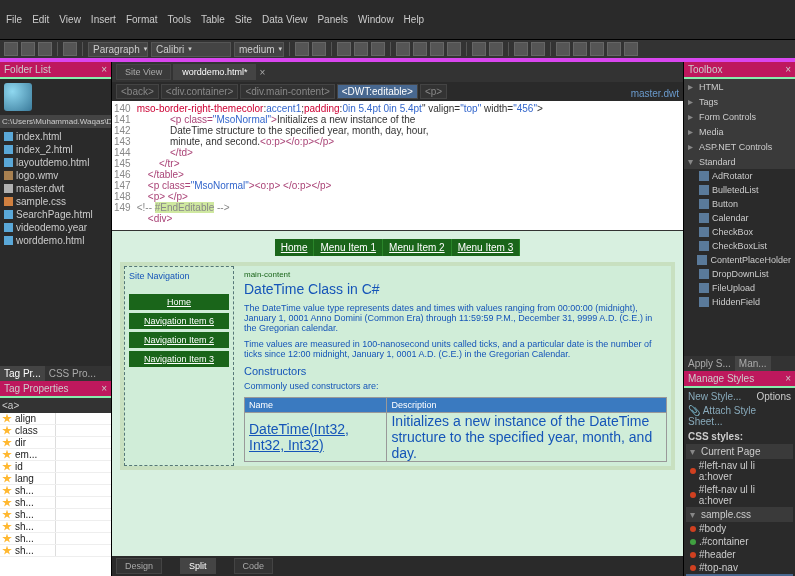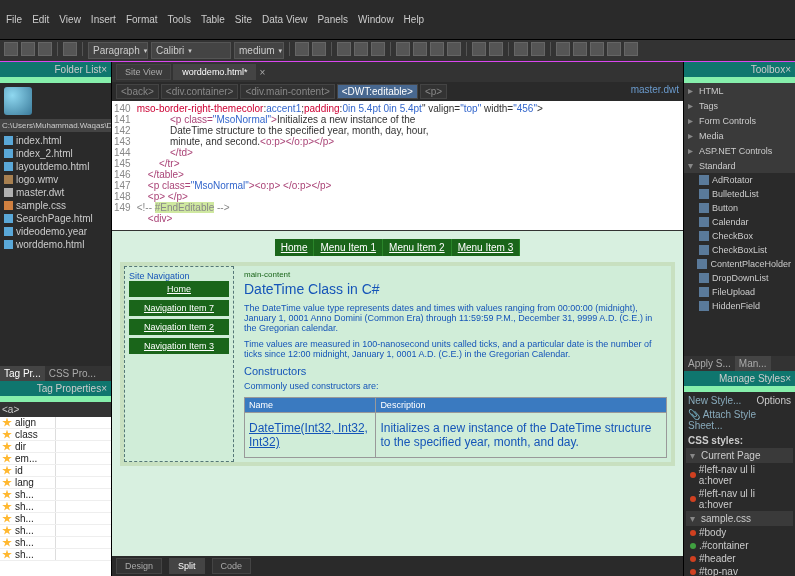--- a/index.html
+++ b/index.html
@@ -6,7 +6,7 @@
 body{background:#1a1a1a;width:795px;height:576px;overflow:hidden;color:#ddd}
 .menubar{display:flex;background:#2a2a2a;padding:14px 6px;gap:10px;font-size:10px;border-bottom:1px solid #000}
 .menubar span{color:#ccc;cursor:default}
-.toolbar{display:flex;background:#333;padding:2px 4px;gap:3px;border-bottom:1px solid #d946ef;height:22px}
+.toolbar{display:flex;background:#333;padding:2px 4px;gap:3px;align-items:center;border-bottom:4px solid #d946ef;height:22px}
 .tb-ico{width:14px;height:14px;background:#555;border:1px solid #666;flex-shrink:0}
 .tb-sep{width:1px;height:14px;background:#555;margin:0 2px}
 .tb-sel{background:#444;color:#ccc;padding:1px 4px;font-size:9px;border:1px solid #555;display:flex;align-items:center;gap:4px}

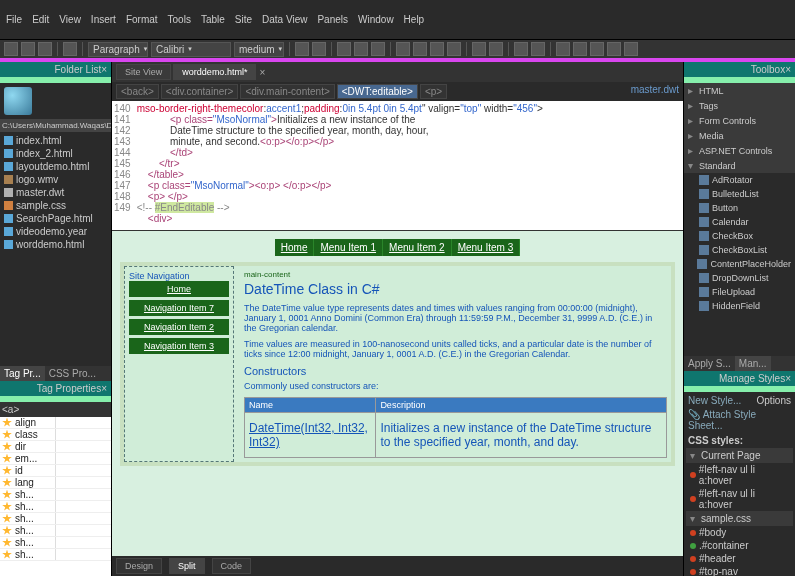--- a/index.html
+++ b/index.html
@@ -13,7 +13,7 @@
 .tb-sel::after{content:"▾";font-size:7px}
 .main{display:flex;height:calc(100% - 62px)}
 .left-col{width:112px;display:flex;flex-direction:column;background:#2a2a2a;border-right:1px solid #000}
-.panel-hd{background:#0f766e;padding:2px 4px;font-size:9px;color:#ccc;display:flex;justify-content:flex-end;align-items:center;border-bottom:6px solid #86efac}
+.panel-hd{background:#be185d;padding:2px 4px;font-size:9px;color:#ccc;display:flex;justify-content:space-between;align-items:center;border-bottom:2px solid #86efac}
 .folder-panel{flex:1;overflow:hidden}
 .folder-ico-area{padding:4px;background:#2a2a2a}
 .globe{width:28px;height:28px;background:radial-gradient(circle at 30% 30%,#8fd8f0,#3a7a9a);border-radius:3px}

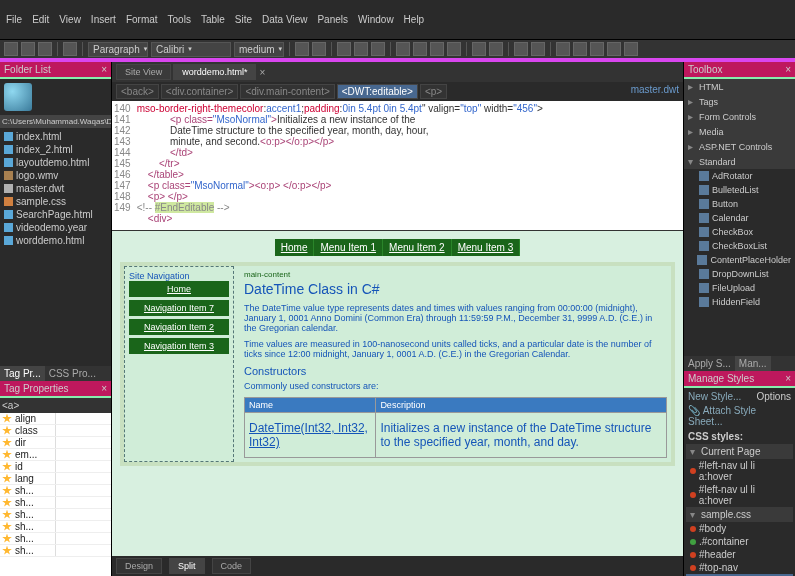--- a/index.html
+++ b/index.html
@@ -36,7 +36,7 @@
 .tabbar{display:flex;background:#333;padding:2px 4px;gap:2px;align-items:center}
 .tab{padding:2px 8px;font-size:9px;color:#aaa;background:#3a3a3a;border:1px solid #444}
 .tab.act{background:#444;color:#fff}
-.crumb{display:flex;background:#2a2a2a;padding:2px 4px;gap:2px;align-items:flex-start;font-size:8px;color:#888;justify-content:space-between}
+.crumb{display:flex;background:#2a2a2a;padding:2px 4px;gap:2px;align-items:flex-end;font-size:8px;color:#888;justify-content:space-between}
 .crumb-btns{display:flex;gap:2px}
 .crumb-btns span{padding:1px 4px;border:1px solid #444;background:#333}
 .crumb-link{color:#6a9acc}

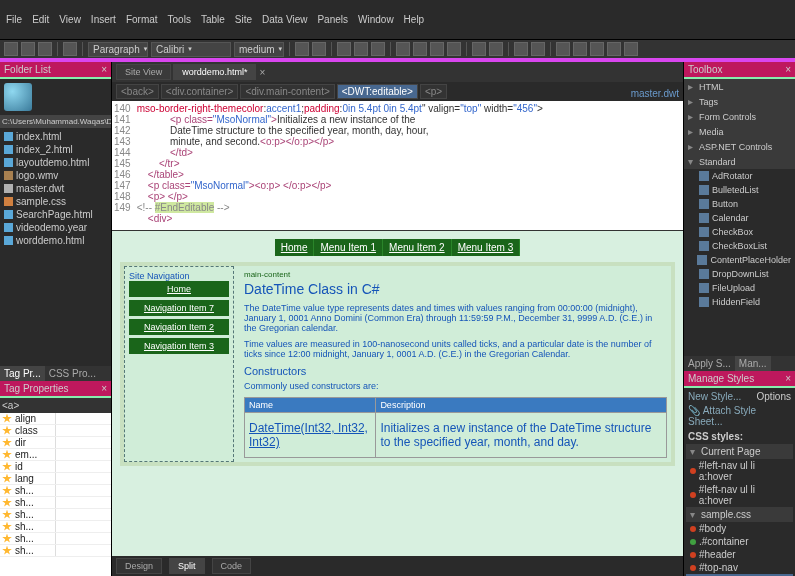--- a/index.html
+++ b/index.html
@@ -48,7 +48,7 @@
 .menu-wrap{text-align:center}
 .main-content{display:flex;gap:6px;background:#d0edd8;border:4px solid #c8e0c0}
 .sidenav{width:110px;border:1px dashed #577;padding:4px}
-.sidenav-title{color:#1555b8;font-size:9px;margin-bottom:0;display:block}
+.sidenav-title{color:#1555b8;font-size:9px;margin-bottom:13px;display:block}
 .navbtn{background:#1a651a;color:#fff;text-decoration:underline;padding:3px;font-size:9px;margin-bottom:3px;text-align:center}
 .content{flex:1;padding:4px}
 .content-label{color:#1a651a;font-size:8px}

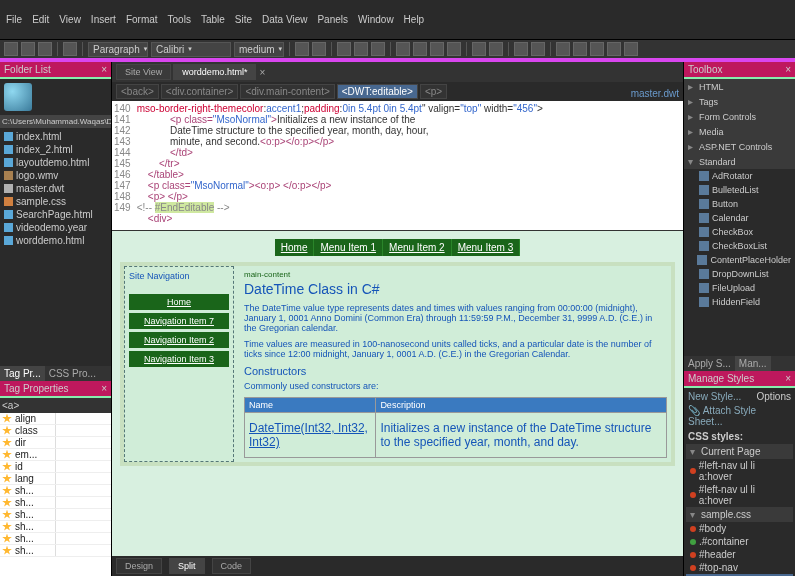--- a/index.html
+++ b/index.html
@@ -319,7 +319,7 @@
         <div class="sidenav">
           <span class="sidenav-title">Site Navigation</span>
           <div class="navbtn">Home</div>
-          <div class="navbtn">Navigation Item 7</div>
+          <div class="navbtn">Navigation Item 6</div>
           <div class="navbtn">Navigation Item 2</div>
           <div class="navbtn">Navigation Item 3</div>
         </div>

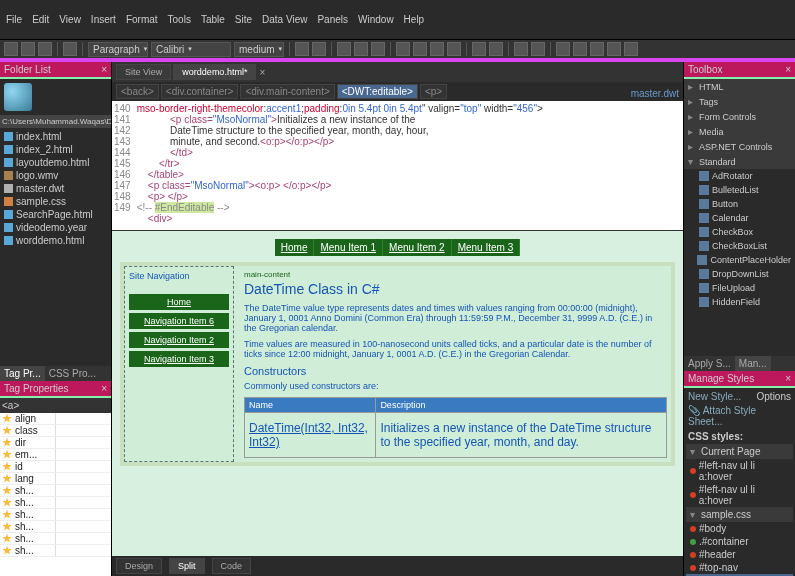--- a/index.html
+++ b/index.html
@@ -57,7 +57,7 @@
 .content h3{color:#1555b8;font-size:11px;font-weight:normal;margin:4px 0}
 .ctable{border-collapse:collapse;width:100%;margin-top:4px}
 .ctable th{background:#3a7ac0;color:#fff;font-size:9px;text-align:left;padding:2px 4px;border:1px solid #999;font-weight:normal}
-.ctable td{border:1px solid #999;padding:8px 4px;font-size:12px;color:#1555b8}
+.ctable td{border:1px solid #999;padding:0 4px;font-size:14px;color:#1555b8}
 .viewtabs{display:flex;background:#2a2a2a;padding:2px 4px;gap:7px}
 .viewtabs div{padding:2px 8px;font-size:9px;color:#aaa;background:#333;border:1px solid #444}
 .viewtabs div.act{background:#444;color:#fff}

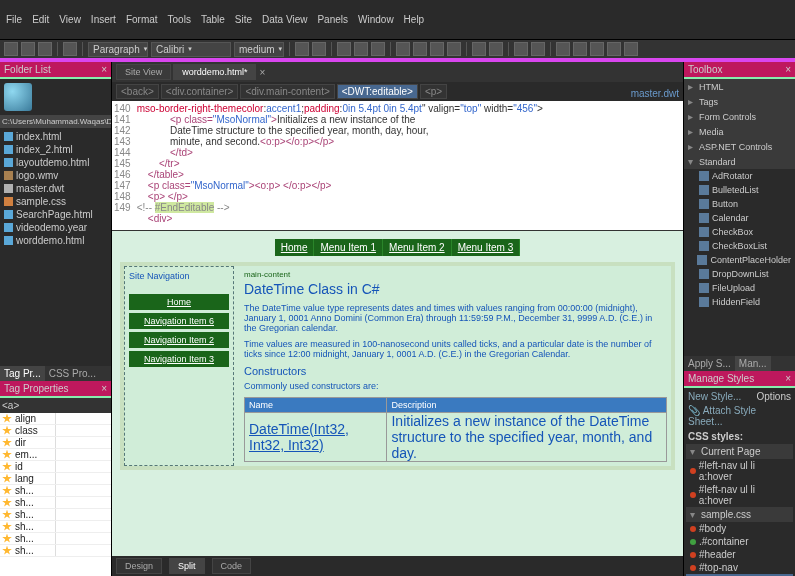--- a/index.html
+++ b/index.html
@@ -58,7 +58,7 @@
 .ctable{border-collapse:collapse;width:100%;margin-top:4px}
 .ctable th{background:#3a7ac0;color:#fff;font-size:9px;text-align:left;padding:2px 4px;border:1px solid #999;font-weight:normal}
 .ctable td{border:1px solid #999;padding:0 4px;font-size:14px;color:#1555b8}
-.viewtabs{display:flex;background:#2a2a2a;padding:2px 4px;gap:7px}
+.viewtabs{display:flex;background:#2a2a2a;padding:2px 4px;gap:18px}
 .viewtabs div{padding:2px 8px;font-size:9px;color:#aaa;background:#333;border:1px solid #444}
 .viewtabs div.act{background:#444;color:#fff}
 .right-col{width:112px;display:flex;flex-direction:column;background:#2a2a2a;border-left:1px solid #000}

